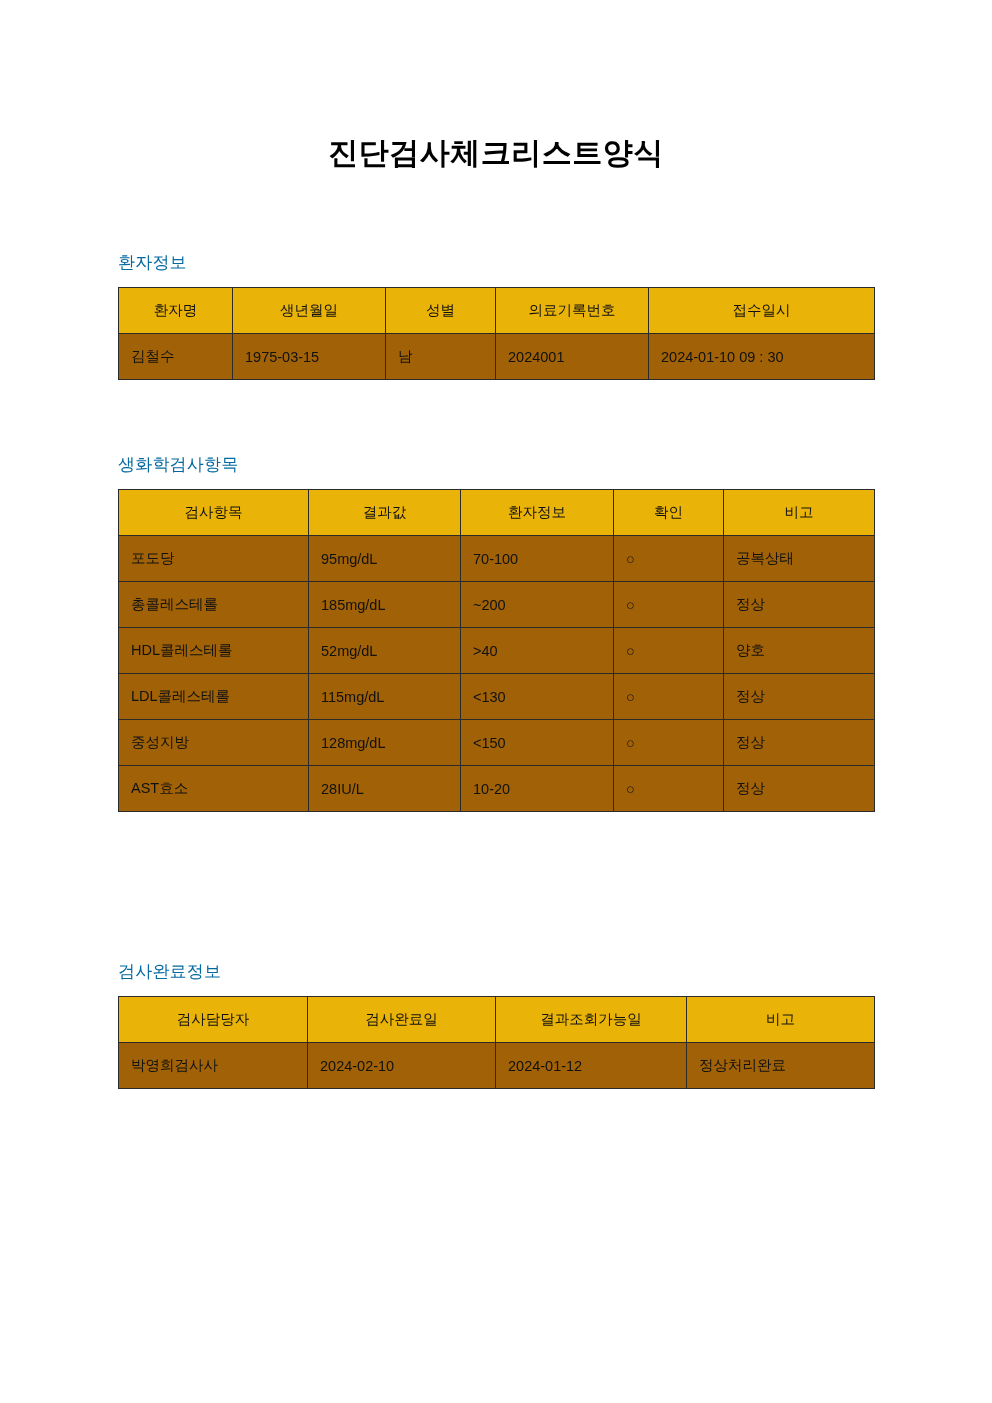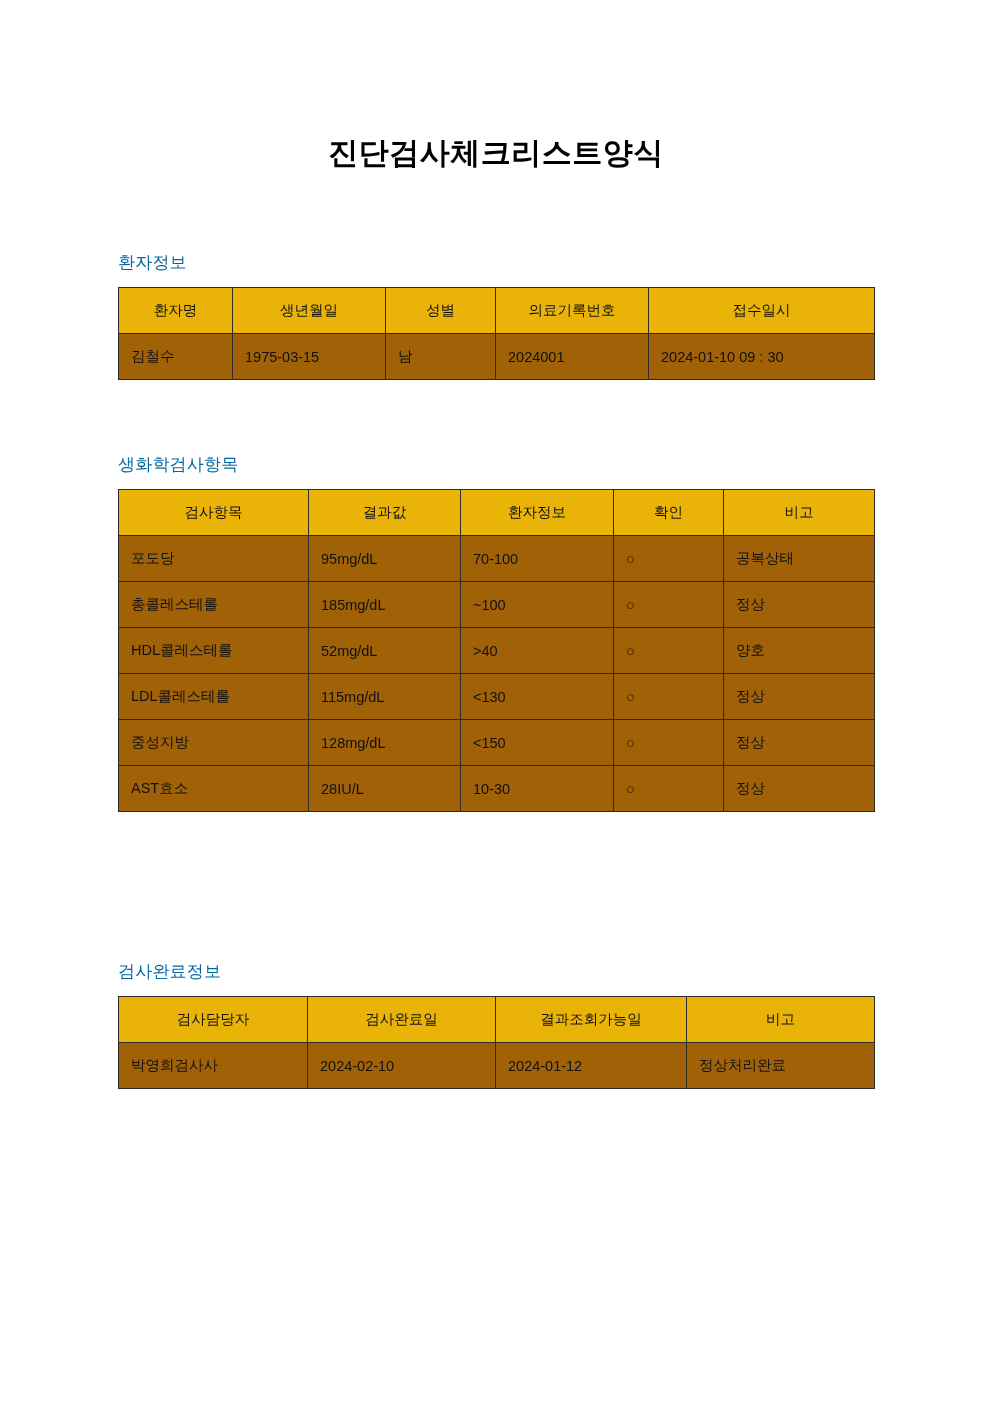--- a/index.html
+++ b/index.html
@@ -169,7 +169,7 @@
         <tr>
           <td>총콜레스테롤</td>
           <td>185mg/dL</td>
-          <td>~100</td>
+          <td>~200</td>
           <td class="mark-cell">○</td>
           <td>정상</td>
         </tr>

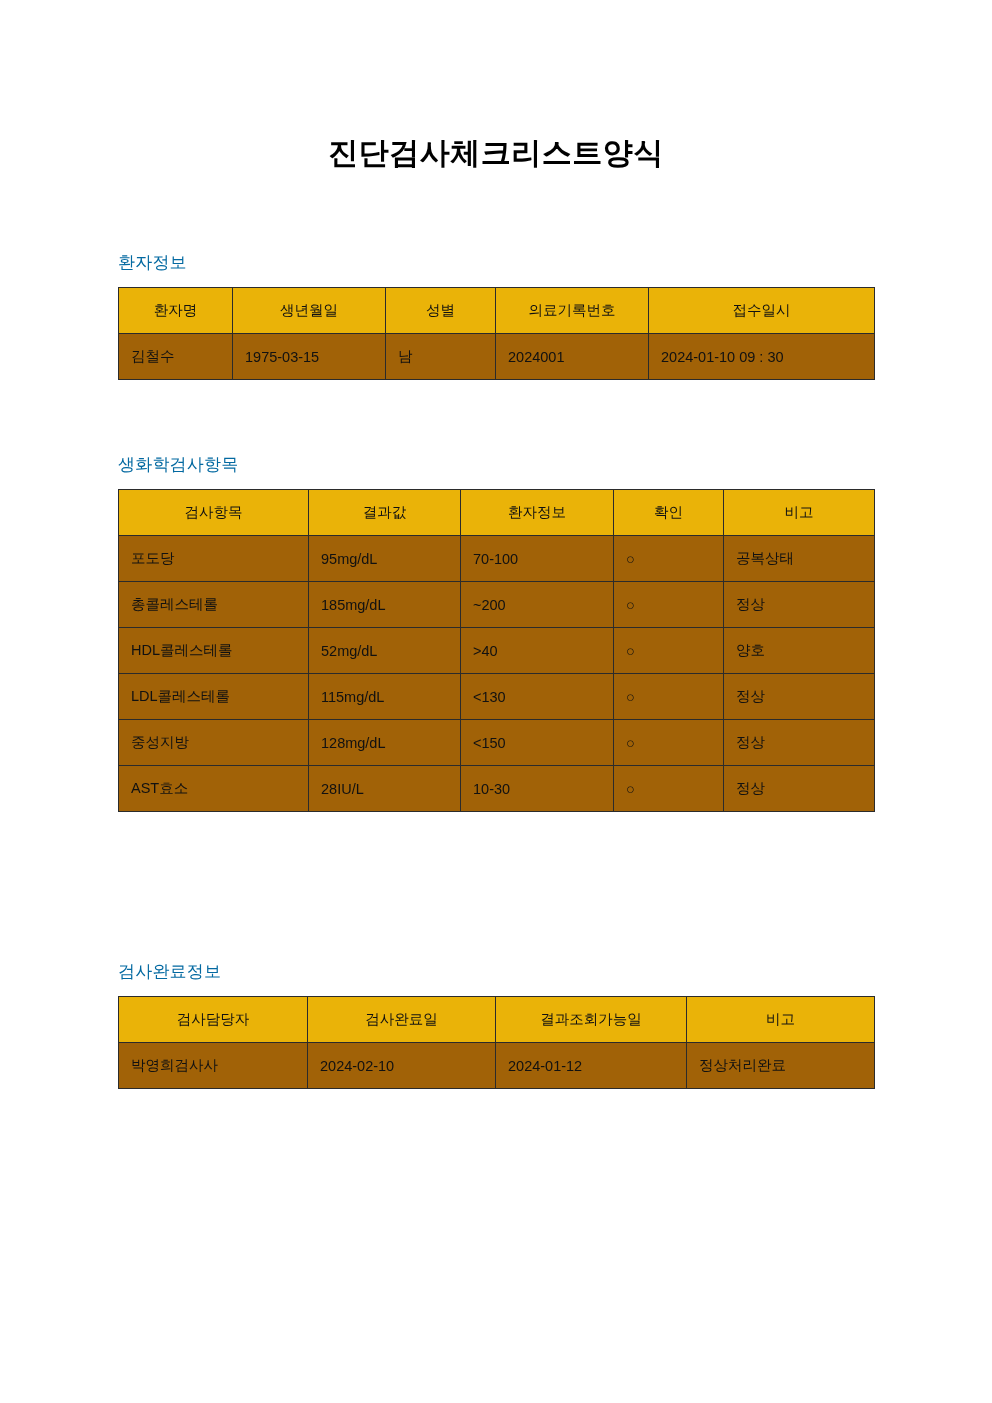--- a/index.html
+++ b/index.html
@@ -197,7 +197,7 @@
         <tr>
           <td>AST효소</td>
           <td>28IU/L</td>
-          <td>10-30</td>
+          <td>10-20</td>
           <td class="mark-cell">○</td>
           <td>정상</td>
         </tr>

